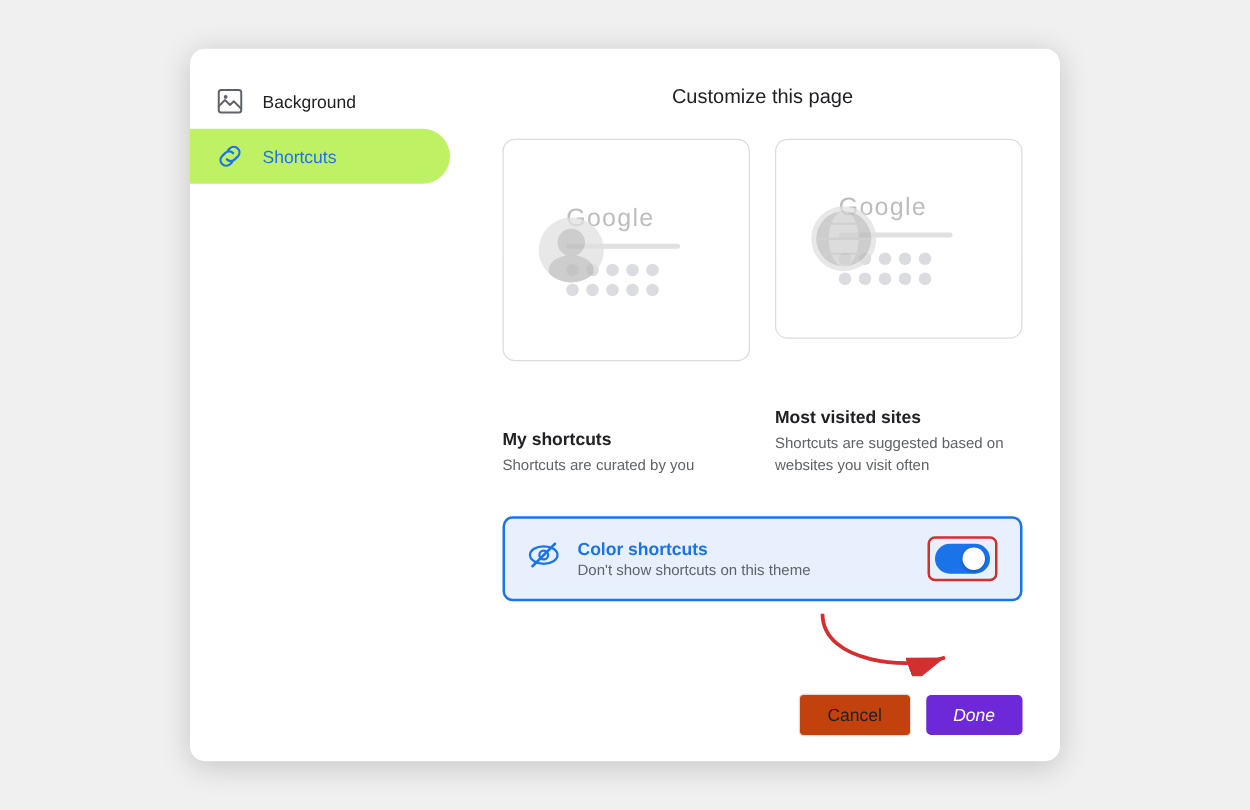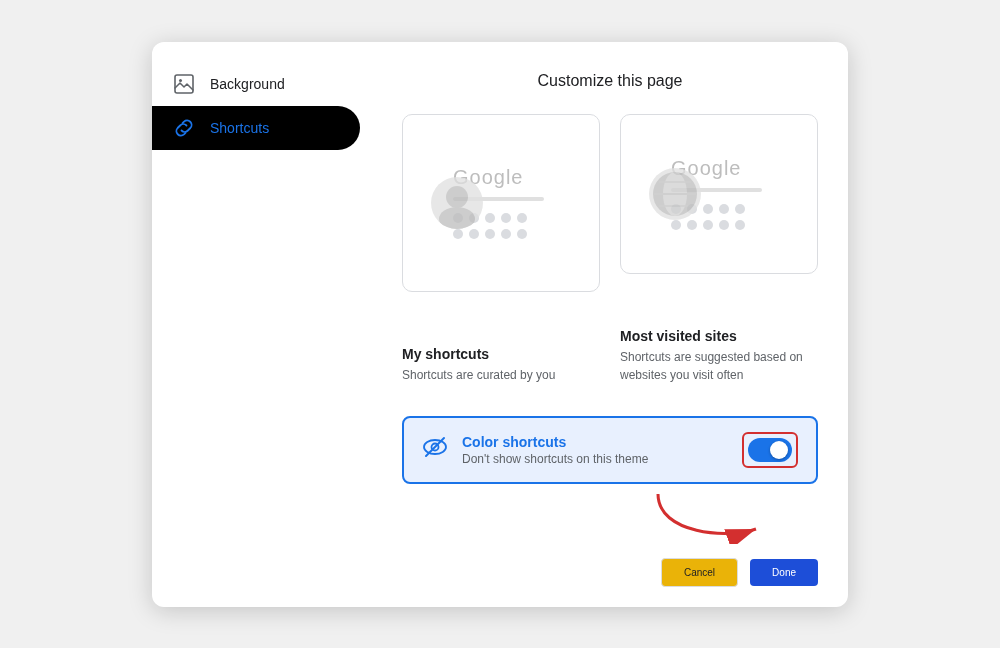--- a/index.html
+++ b/index.html
@@ -46,7 +46,7 @@
       font-weight: 400;
     }
     .sidebar-item.active {
-      background: #000000;
+      background: #bef264;
       color: #1a73e8;
       font-weight: 500;
     }

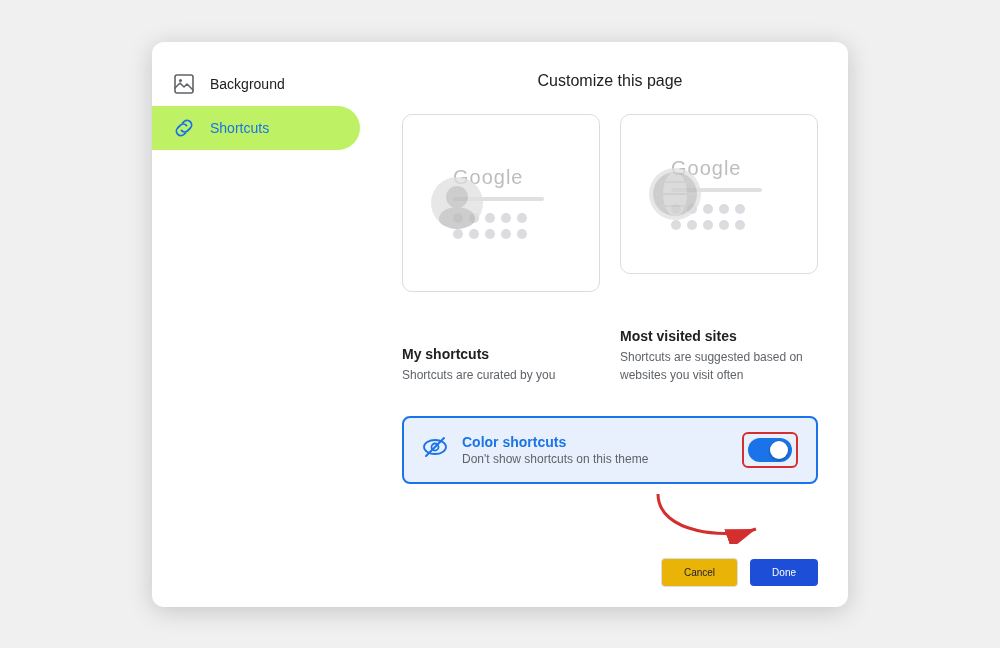--- a/index.html
+++ b/index.html
@@ -216,8 +216,8 @@
       padding: 8px 22px;
       border: 1.5px solid #dadce0;
       border-radius: 4px;
-      background: #eab308;
-      font-size: 10px;
+      background: #c2410c;
+      font-size: 14px;
       color: #202124;
       cursor: pointer;
       font-weight: 500;

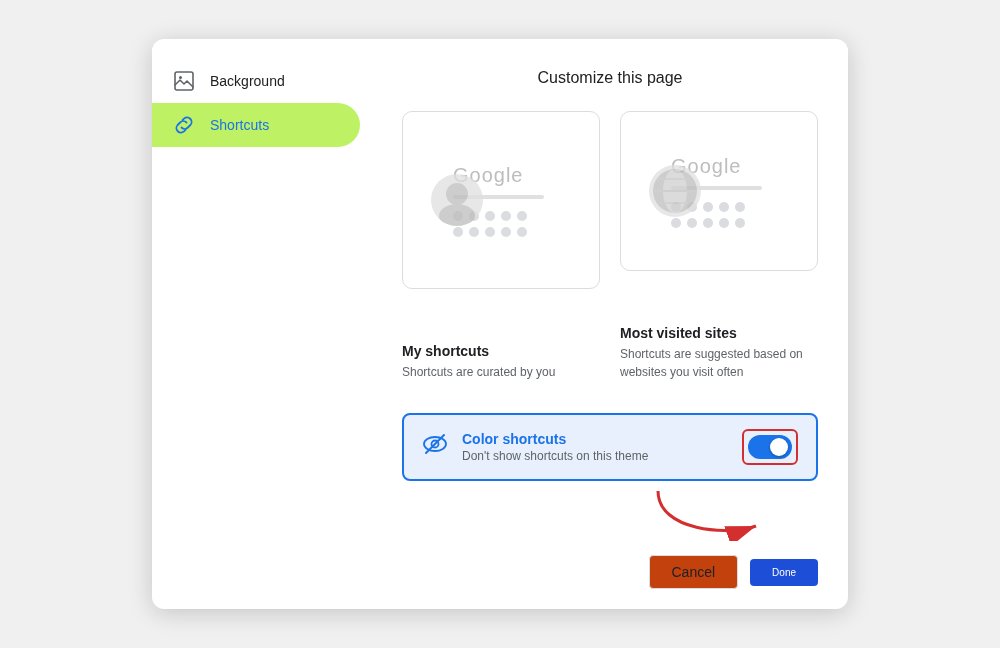--- a/index.html
+++ b/index.html
@@ -226,11 +226,12 @@
       padding: 8px 22px;
       border: none;
       border-radius: 4px;
-      background: #1d4ed8;
-      font-size: 10px;
+      background: #6d28d9;
+      font-size: 14px;
       color: #fff;
       cursor: pointer;
       font-weight: 500;
+      font-style: italic;
     }
     .card-content-wrap {
       width: 100%;

